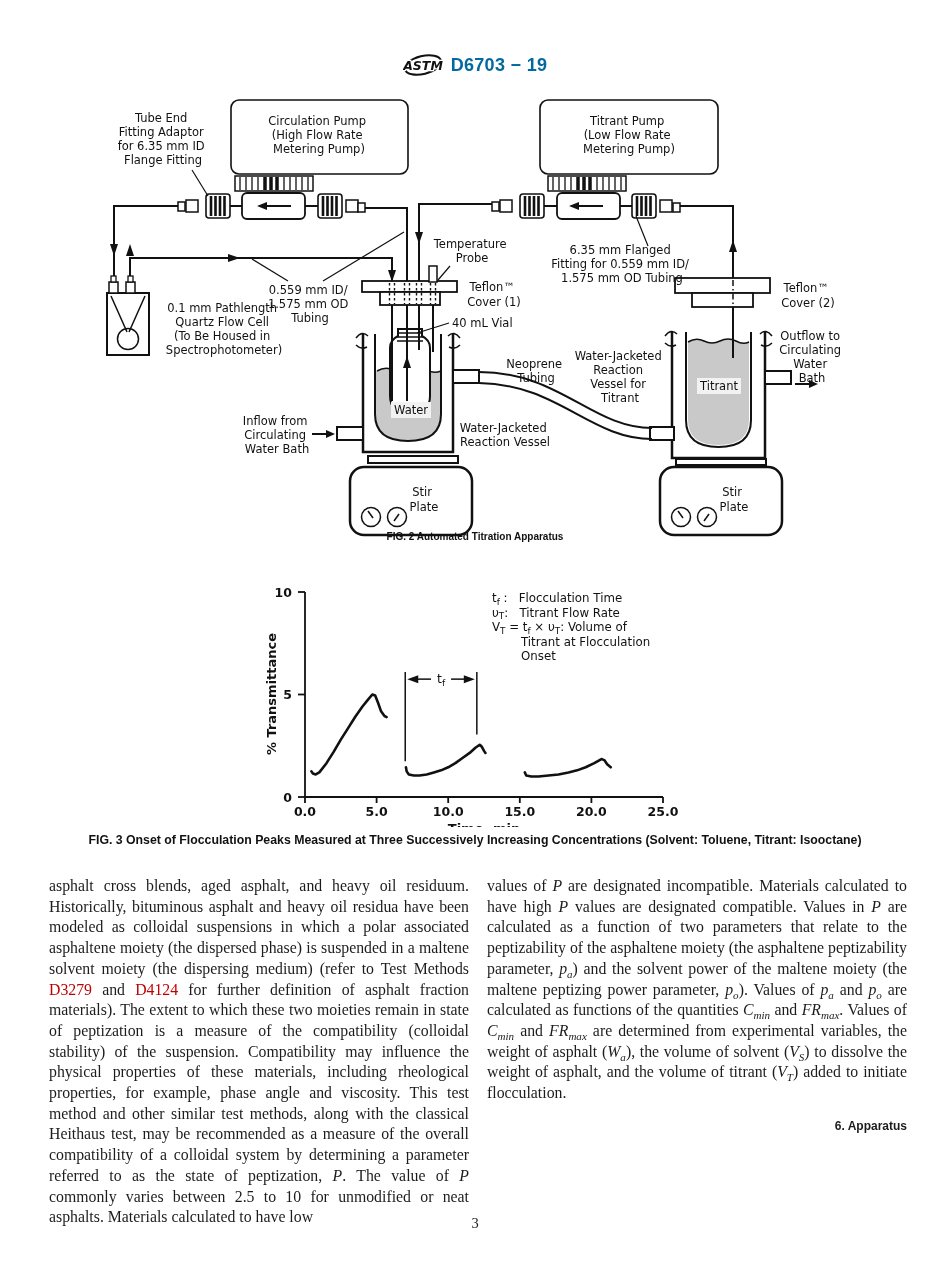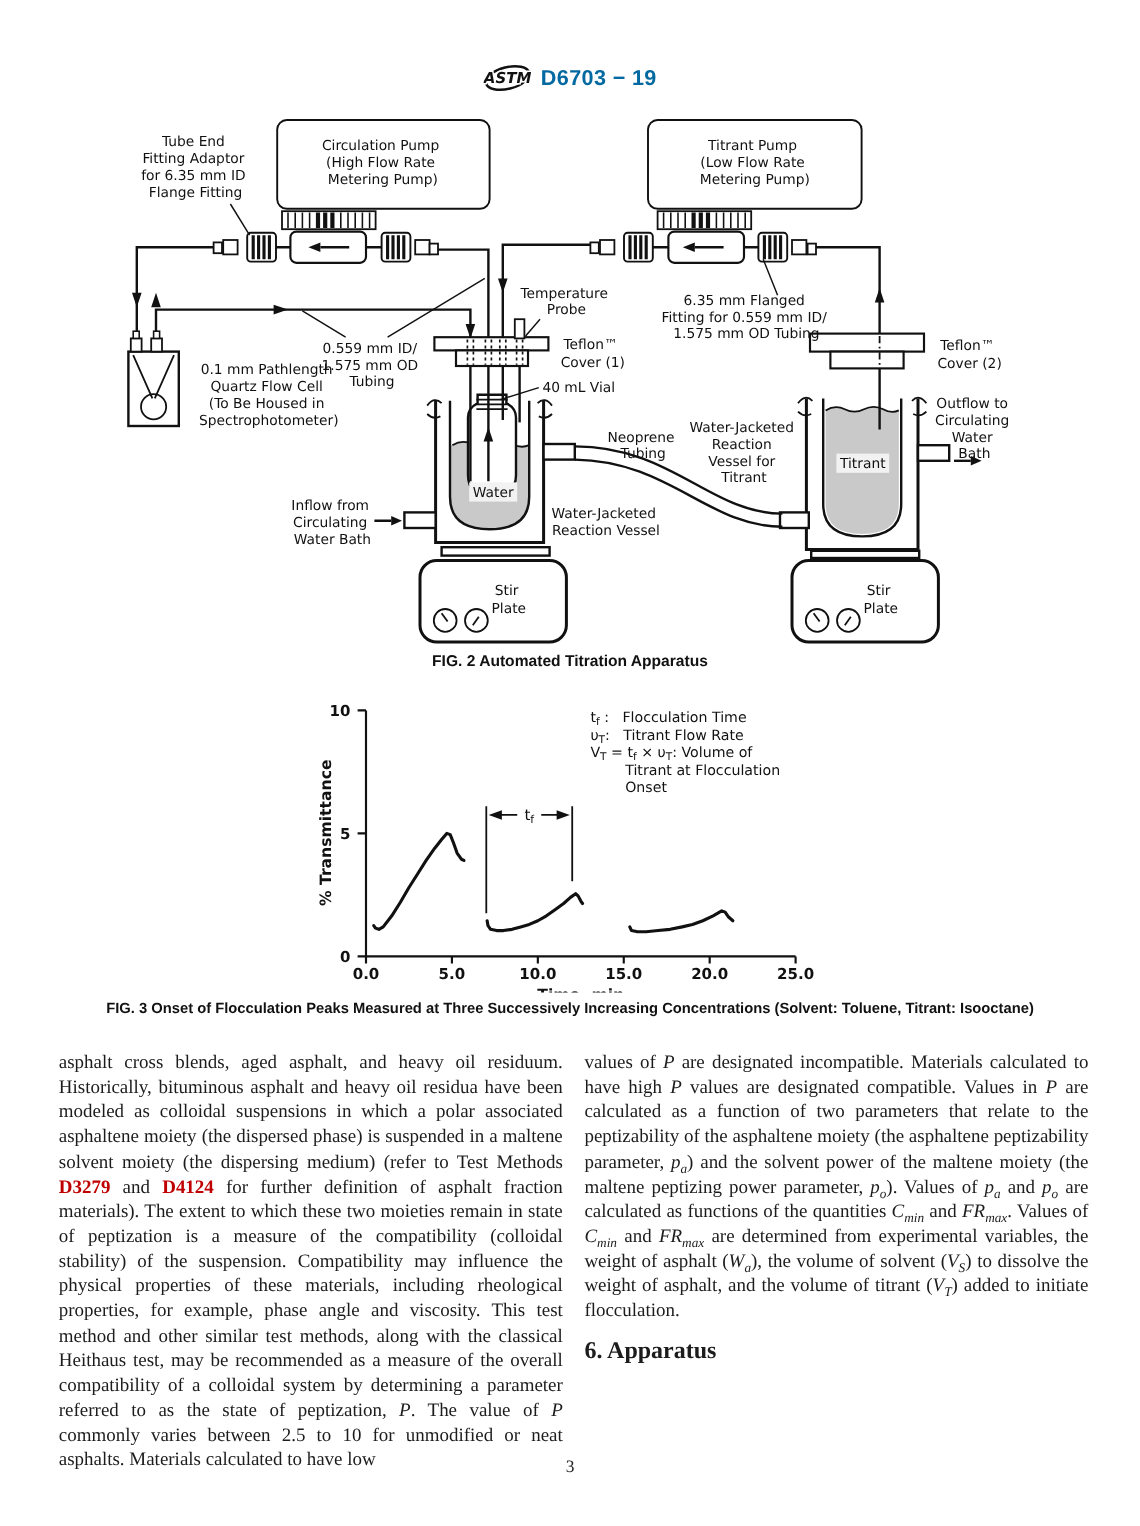--- a/index.html
+++ b/index.html
@@ -11,7 +11,7 @@
        letter-spacing:.3px;color:#0369a1;}
   .cap{position:absolute;left:0;width:100%;text-align:center;
        font-family:"Liberation Sans",sans-serif;font-weight:bold;color:#111;}
-  .cap2{top:543px;font-size:13px;text-align:center;}
+  .cap2{top:531px;font-size:10px;text-align:center;}
   .cap3{top:833px;font-size:12.3px;}
   .col{position:absolute;top:876px;width:420px;font-size:15.8px;line-height:20.7px;
        text-align:justify;color:#1c1c1c;}

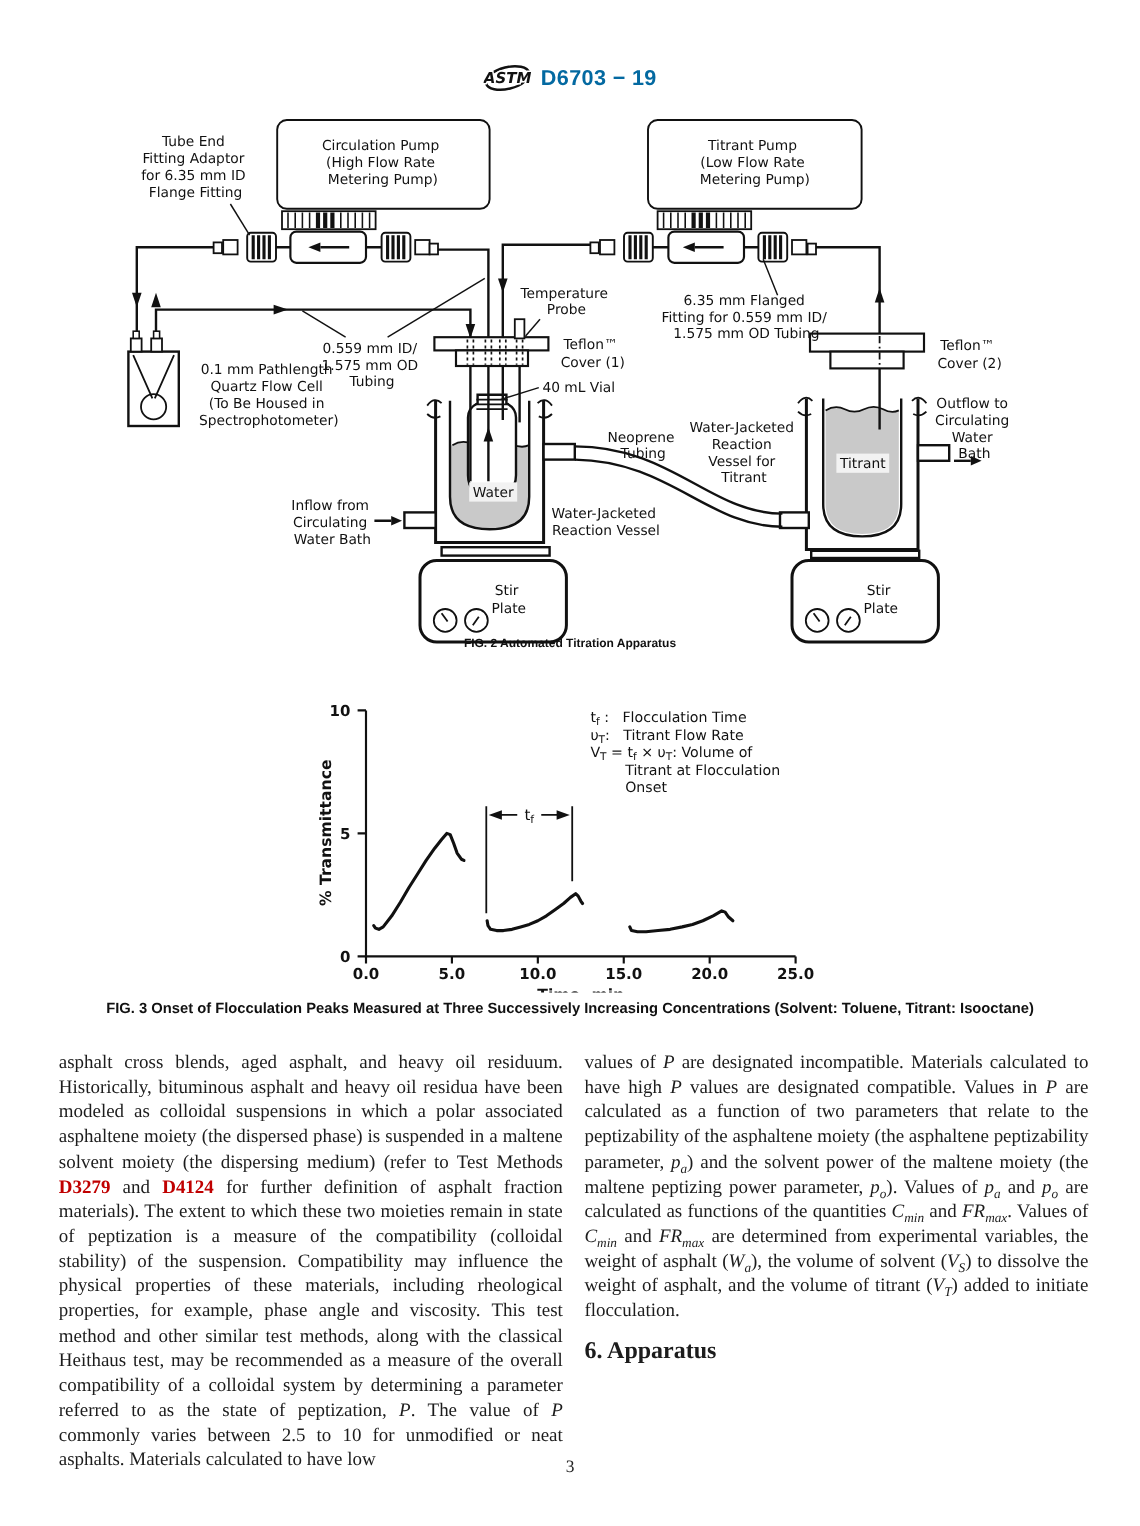--- a/index.html
+++ b/index.html
@@ -19,7 +19,7 @@
   .col-right{left:487px;}
   .col i{font-style:italic;}
   .col sub{font-size:70%;line-height:0;}
-  .link{cursor:pointer;font-weight:bold;}
+  .link{cursor:pointer;}
   h4.apphead{font-family:Liberation Serif, serif;font-size:20px;margin:12px 0 9px 0;
        font-weight:bold;text-align:left;}
   .p-indent{text-indent:18px;}

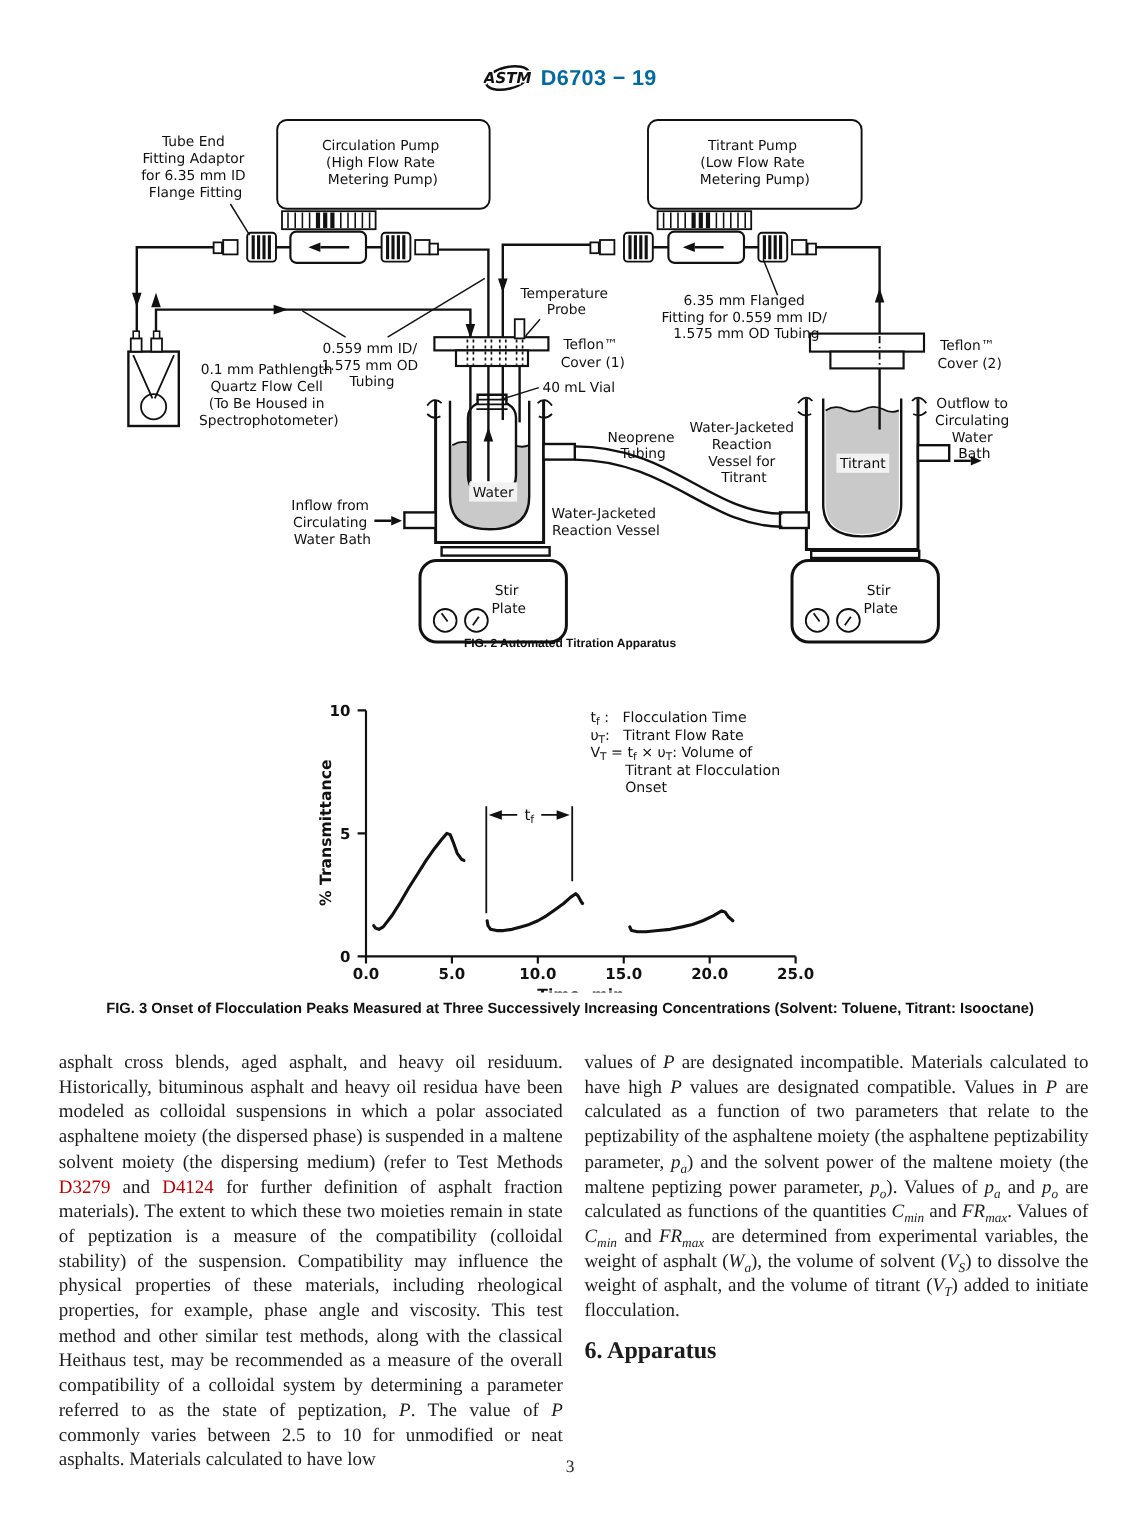--- a/index.html
+++ b/index.html
@@ -20,8 +20,8 @@
   .col i{font-style:italic;}
   .col sub{font-size:70%;line-height:0;}
   .link{cursor:pointer;}
-  h4.apphead{font-family:Liberation Serif, serif;font-size:20px;margin:12px 0 9px 0;
-       font-weight:bold;text-align:left;}
+  h4.apphead{font-family:Liberation Sans, sans-serif;font-size:12px;margin:12px 0 9px 0;
+       font-weight:bold;text-align:right;}
   .p-indent{text-indent:18px;}
   .footer{position:absolute;top:1215px;left:0;width:100%;text-align:center;
        font-size:14.5px;color:#222;}

